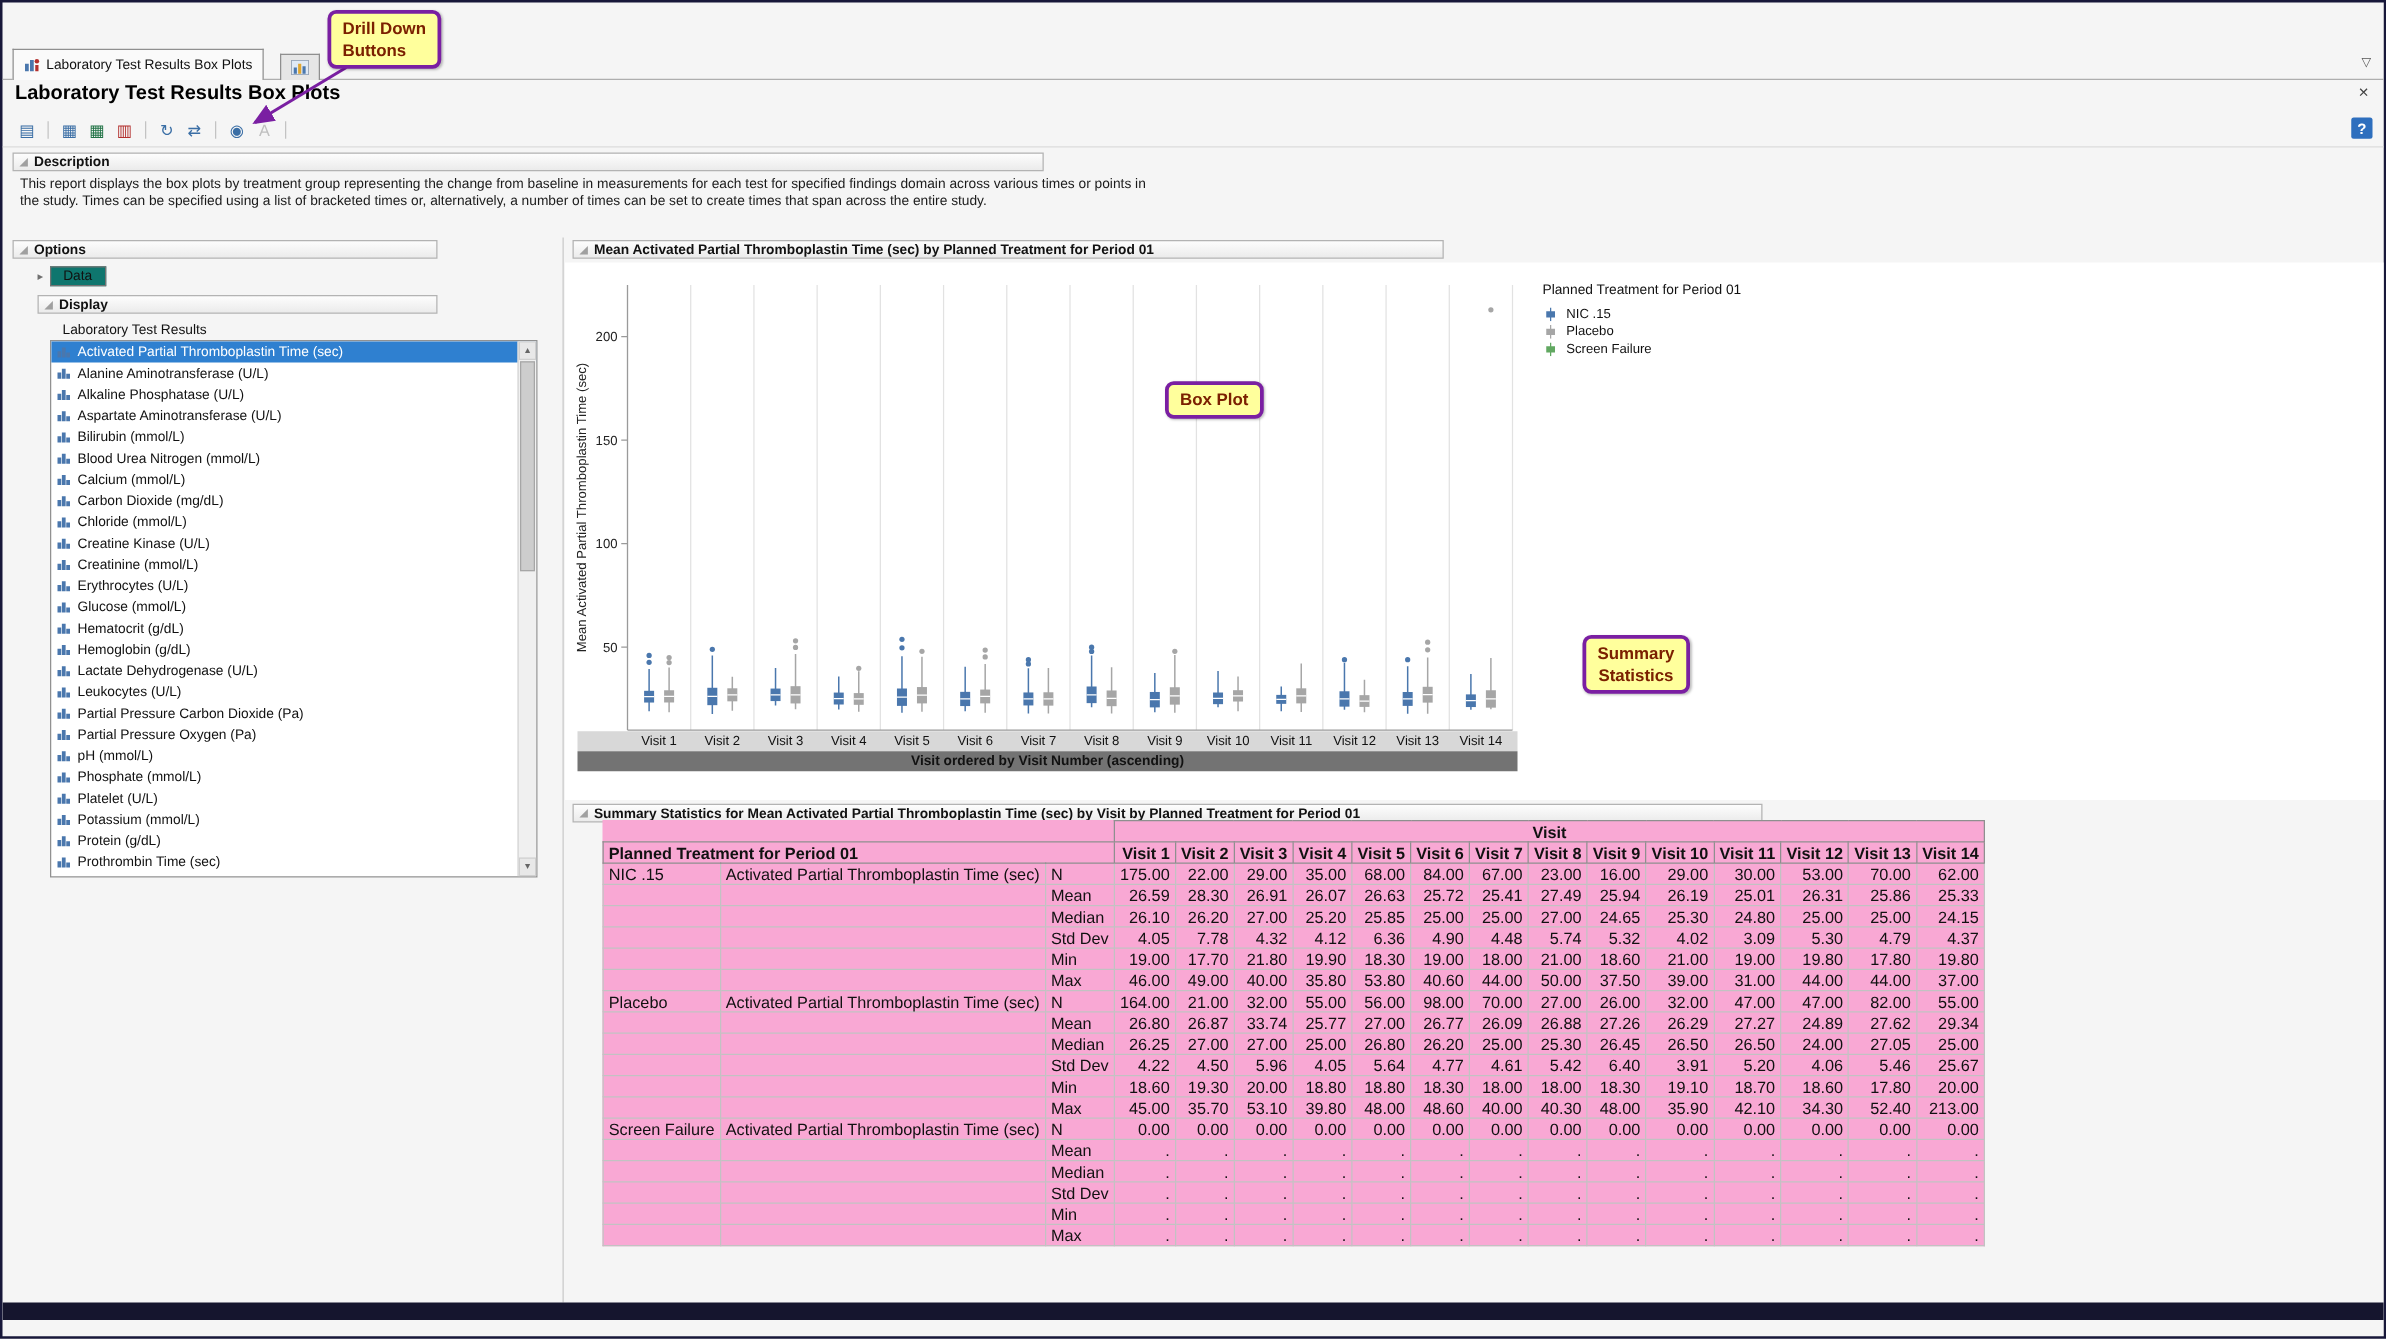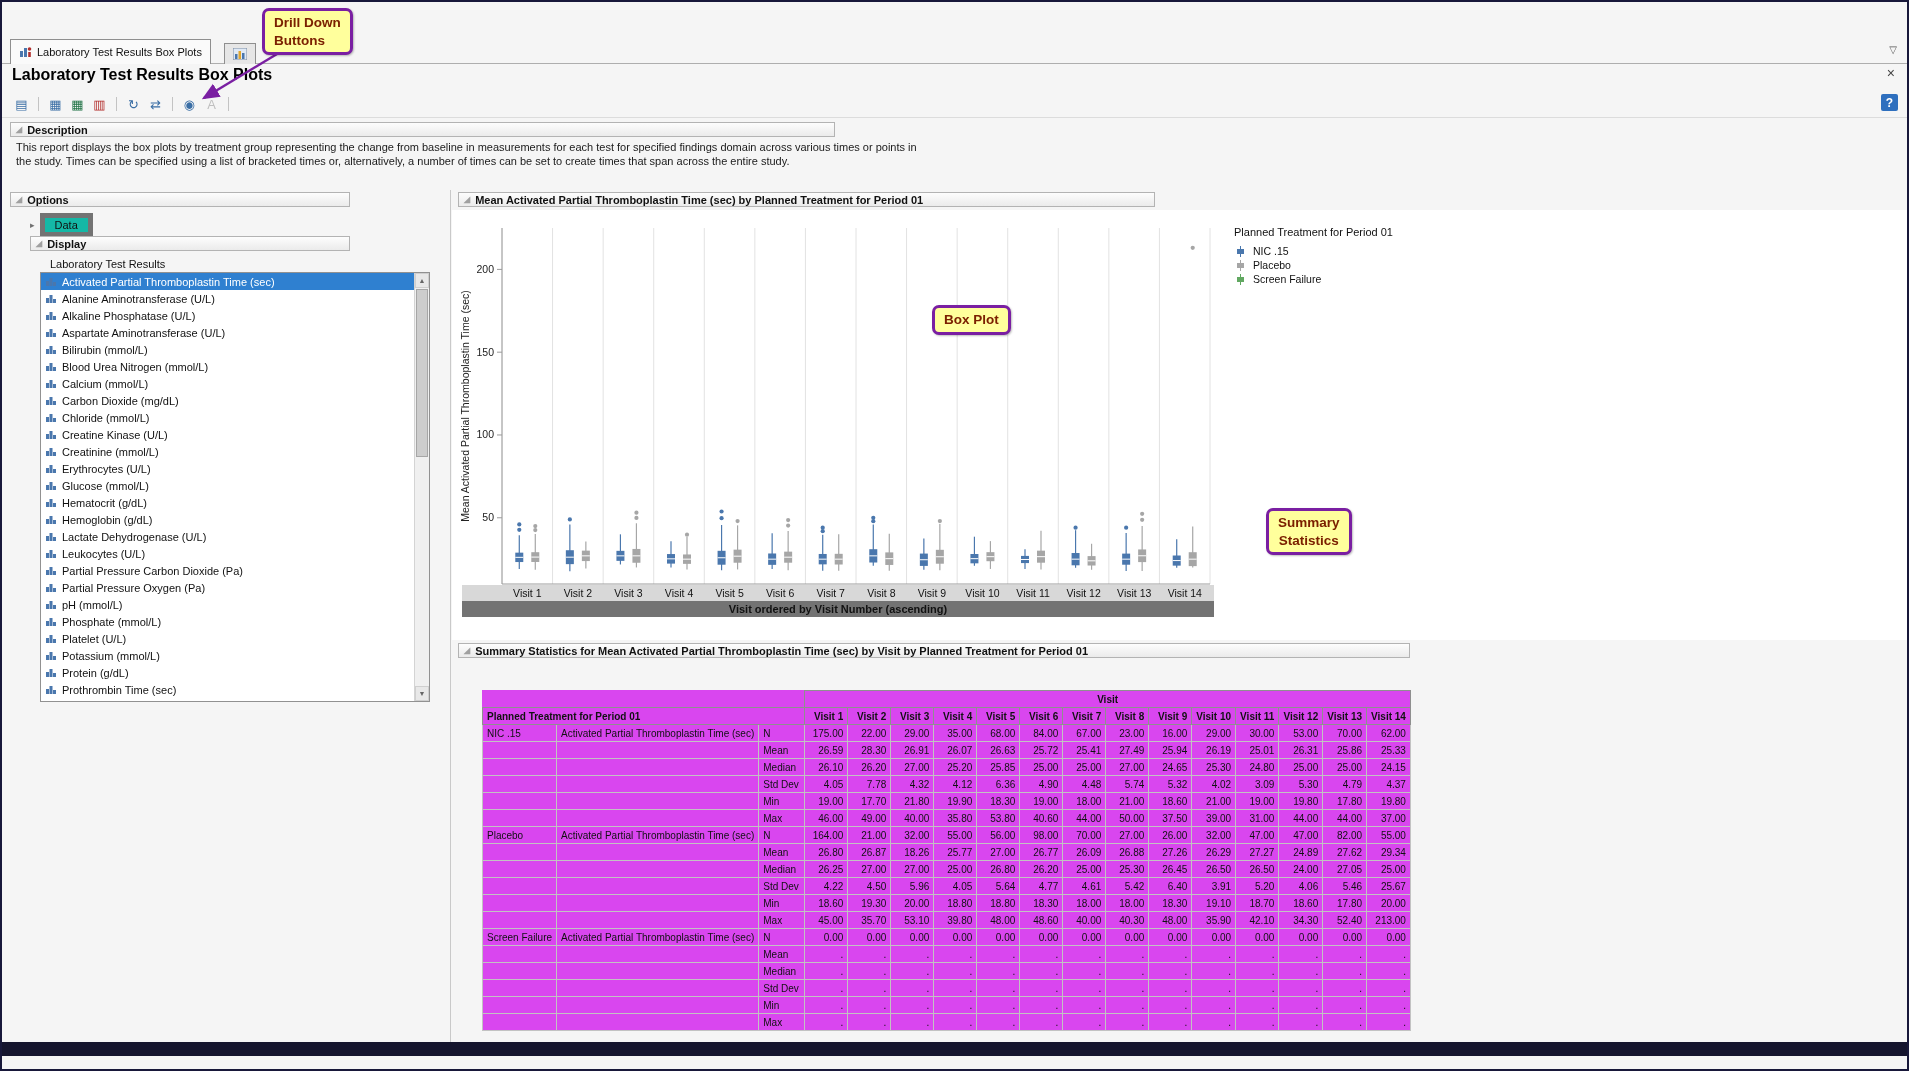--- a/index.html
+++ b/index.html
@@ -33,7 +33,7 @@
 
   
   .data-row{position:absolute;left:28px;top:211px;display:flex;align-items:center;gap:5px}
-  .data-box{border:5px solid #737373;background:#14b8a6;padding:1px 10px;font-size:11px}
+  .data-box{border:1px solid #737373;background:#0f766e;padding:1px 10px;font-size:11px}
   .list-title{position:absolute;left:48px;top:256px}
   .listbox{position:absolute;left:38px;top:270px;width:390px;height:430px;background:#fff;border:1px solid #919191;overflow:hidden}
   .litem{height:17px;display:flex;align-items:center;gap:5px;padding-left:4px;white-space:nowrap;cursor:default}

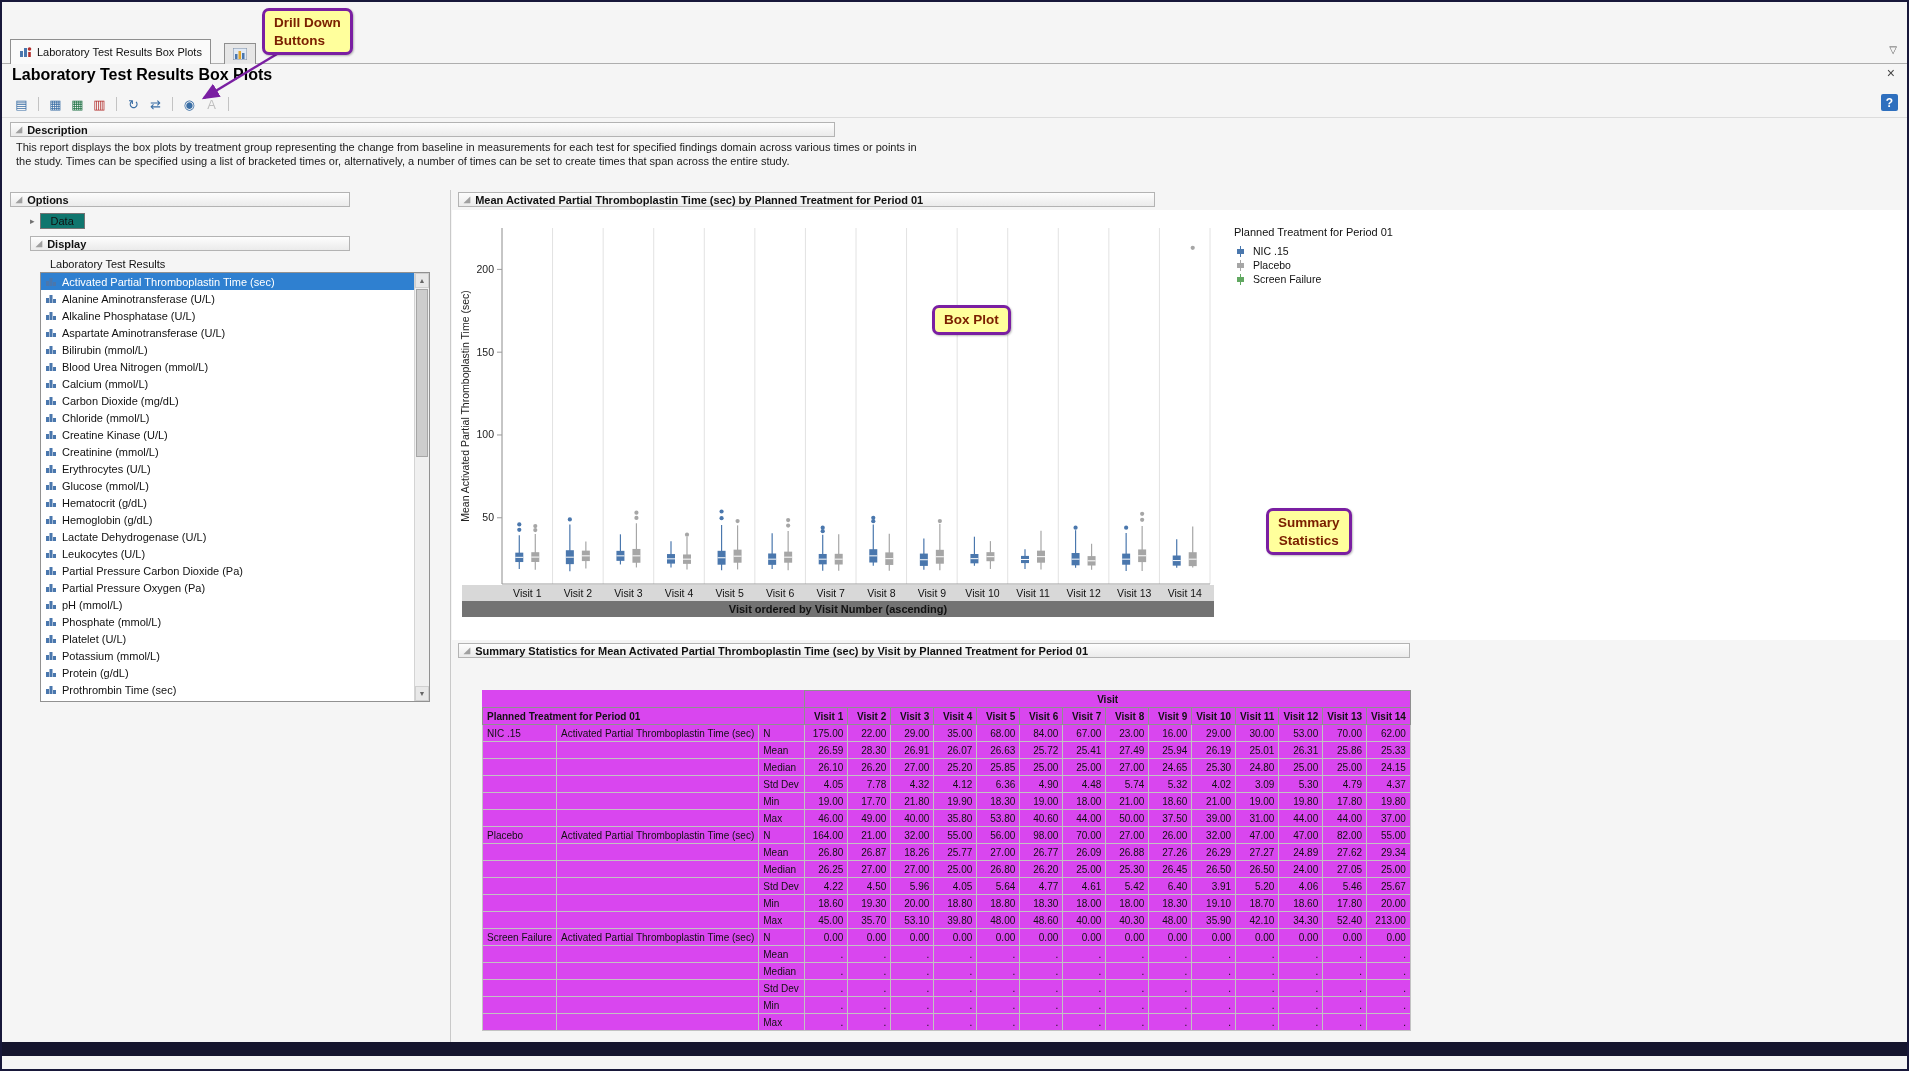--- a/index.html
+++ b/index.html
@@ -60,7 +60,7 @@
   .lrow{display:flex;align-items:center;gap:6px;height:14px;font-size:10.5px}
 
   
-  .sum-table{position:absolute;left:480px;top:688px;border-collapse:collapse;font-size:10px;background:#d946ef}
+  .sum-table{position:absolute;left:480px;top:654px;border-collapse:collapse;font-size:13px;background:#f9a8d4}
   .sum-table td{border:1px solid #c2c2c2;height:17px;padding:0 4px;white-space:nowrap}
   .sum-table td.blank{border:none;background:transparent}
   .sum-table td.hd{font-weight:bold;border-color:#8f8f8f}

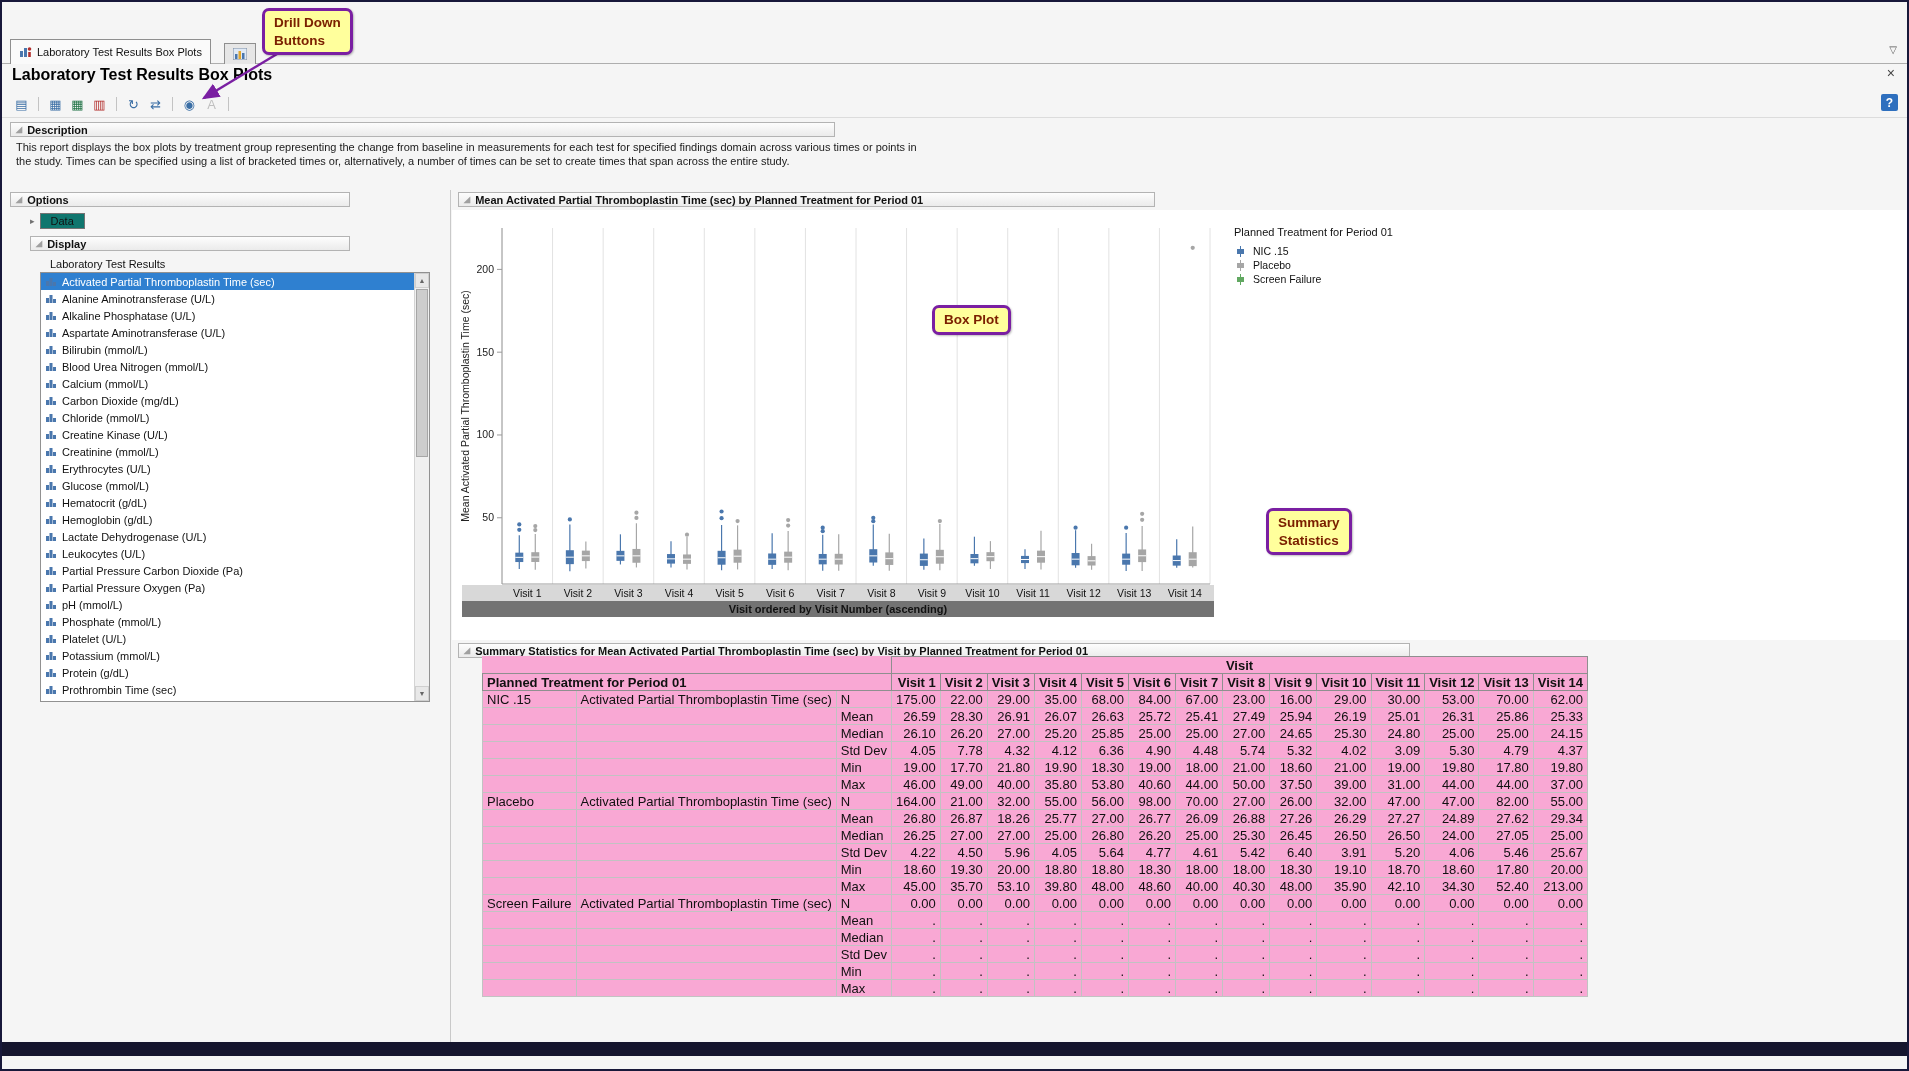--- a/index.html
+++ b/index.html
@@ -746,7 +746,7 @@
           <td class="left">Mean</td>
           <td class="num">26.80</td>
           <td class="num">26.87</td>
-          <td class="num">18.26</td>
+          <td class="num">33.74</td>
           <td class="num">25.77</td>
           <td class="num">27.00</td>
           <td class="num">26.77</td>

